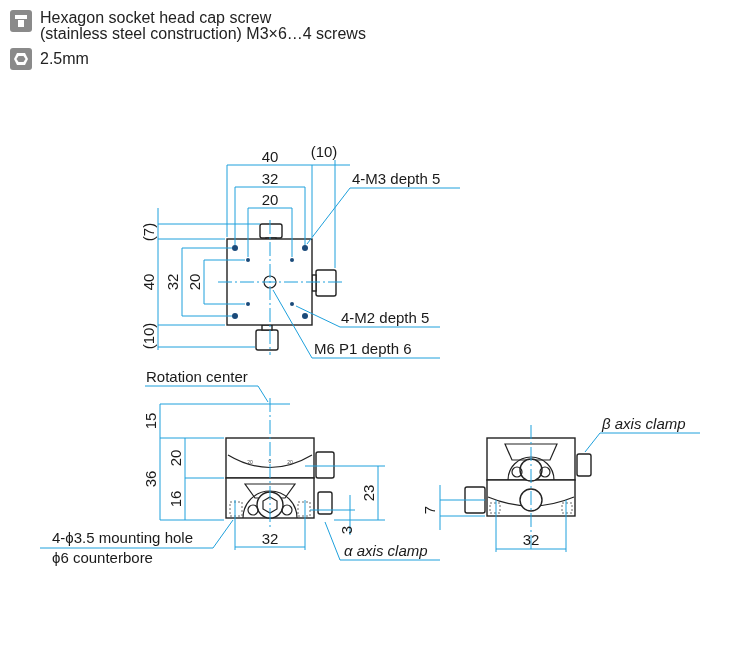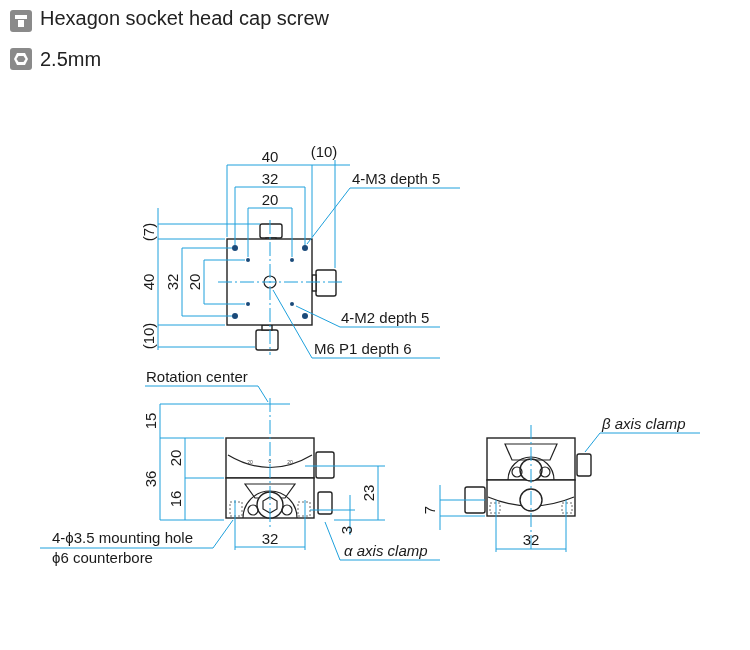--- a/index.html
+++ b/index.html
@@ -6,7 +6,7 @@
   body{width:750px;height:650px;position:relative;overflow:hidden;font-family:"Liberation Sans",sans-serif;color:#1a1a1a;}
   .legend-row{position:absolute;left:10px;display:flex;align-items:flex-start;}
   .legend-icon{width:22px;height:22px;background:#8a8a8a;border-radius:3px;display:flex;align-items:center;justify-content:center;margin-right:8px;}
-  .legend-text{font-size:20px;line-height:16px;color:#222;}
+  .legend-text{font-size:16px;line-height:16px;color:#222;}
   svg{position:absolute;left:0;top:0;}
   .dim{stroke:#1ea0dc;stroke-width:1;fill:none;}
   .cl{stroke:#1ea0dc;stroke-width:1;fill:none;stroke-dasharray:14 3 2 3;}

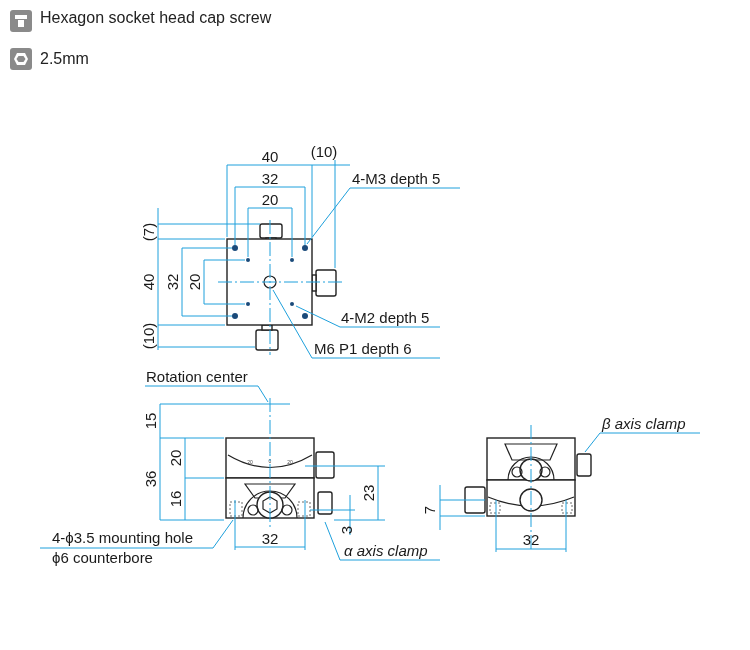--- a/index.html
+++ b/index.html
@@ -28,6 +28,7 @@
   </div>
   <div>
     <div class="legend-text">Hexagon socket head cap screw</div>
+    <div class="legend-text">(stainless steel construction) M3×6…4 screws</div>
   </div>
 </div>
 <div class="legend-row" style="top:48px;justify-content:space-between;">

